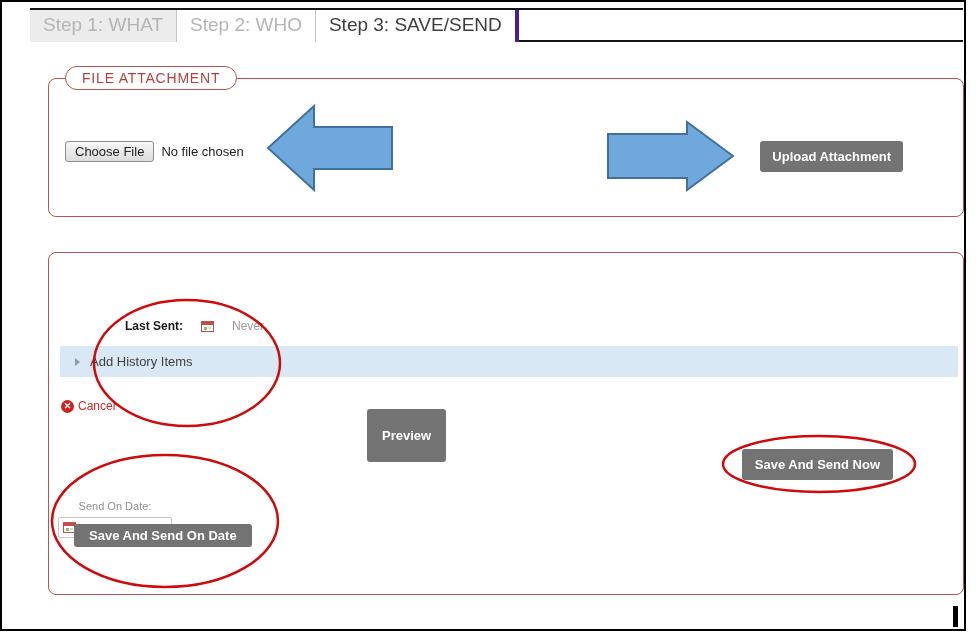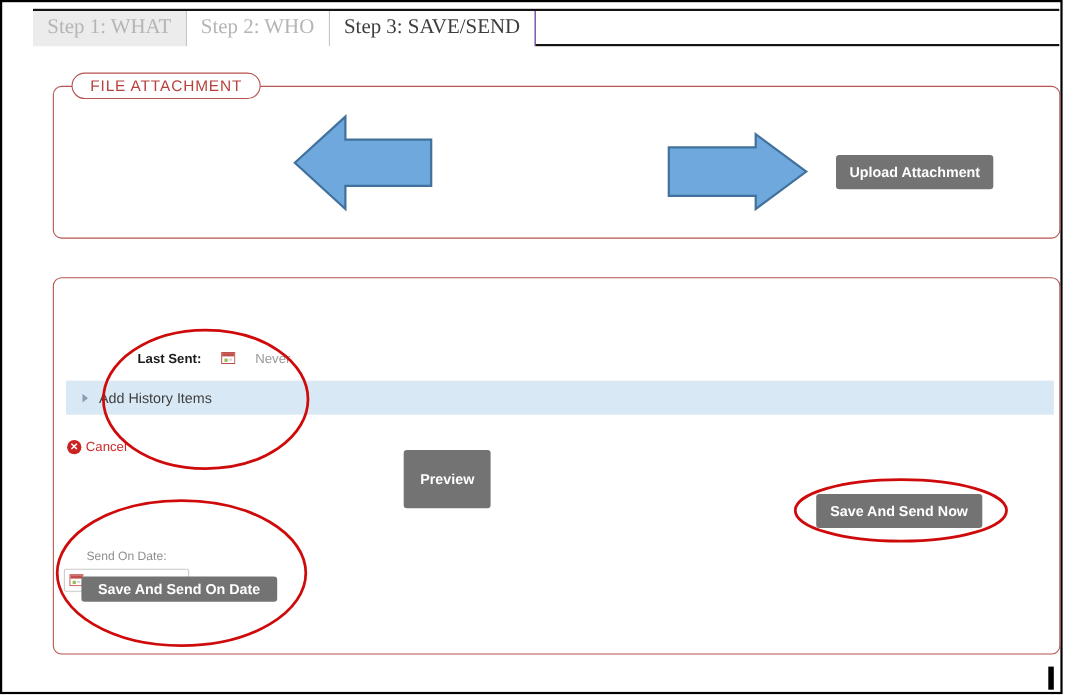--- a/index.html
+++ b/index.html
@@ -19,7 +19,7 @@
   .tab {
     font-size:19px; font-weight:300; padding:4px 13px 6px;
     color:#b5b5b5; border-right:1px solid #c6c6c6; white-space:nowrap;
-    cursor:pointer; background:#fff;font-family:Liberation Serif, serif;
+    cursor:pointer; background:#fff;
   }
   .tab-step1 { background:#ececec; }
   .tab-active { color:#3d3d3d; border-right:1px solid #4c1d95; }

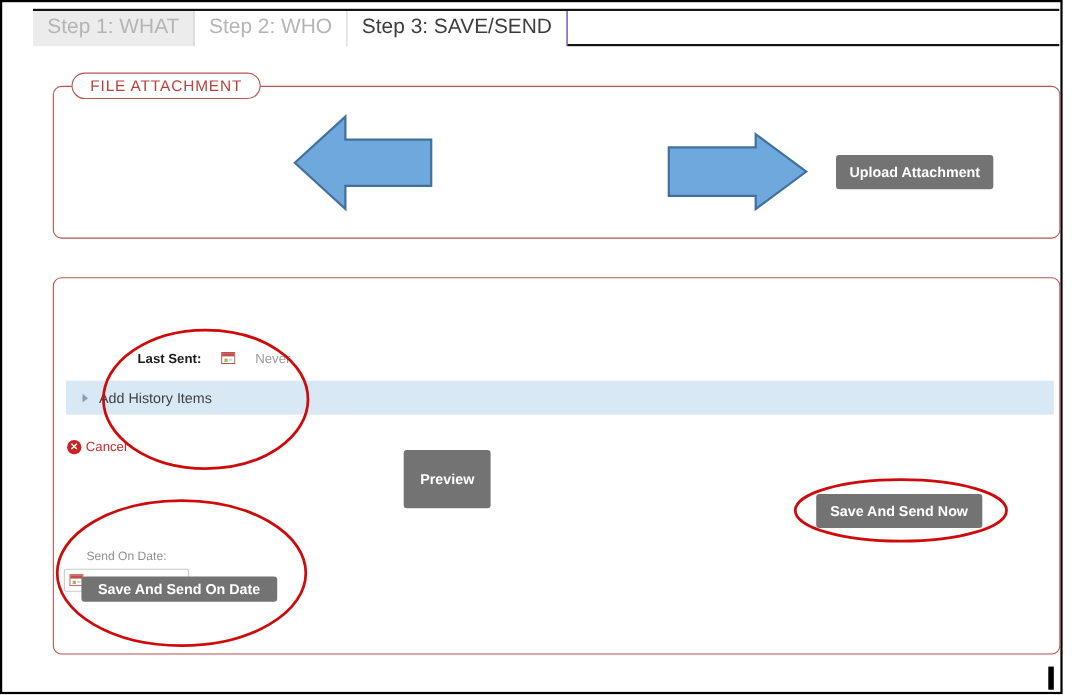--- a/index.html
+++ b/index.html
@@ -22,7 +22,7 @@
     cursor:pointer; background:#fff;
   }
   .tab-step1 { background:#ececec; }
-  .tab-active { color:#3d3d3d; border-right:1px solid #4c1d95; }
+  .tab-active { color:#3d3d3d; border-right:4px solid #4c1d95; }
   .tab-filler { flex:1; border-bottom:2px solid #141414; }
   
   .panel {

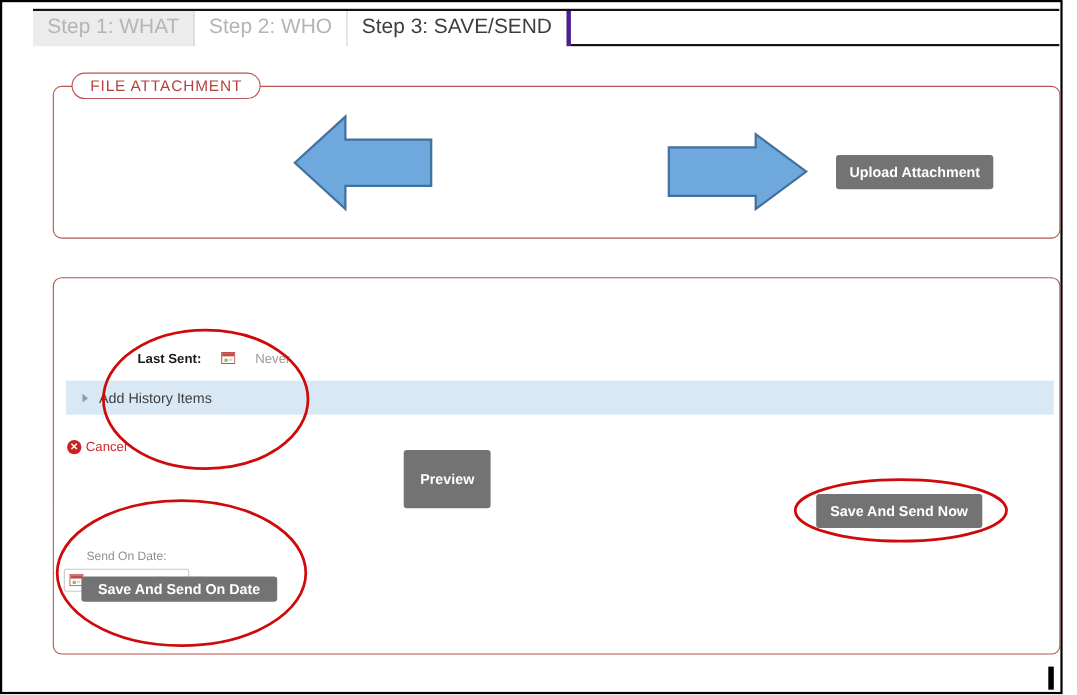--- a/index.html
+++ b/index.html
@@ -114,6 +114,10 @@
 
   <div class="panel panel-file">
     <div class="panel-legend">FILE ATTACHMENT</div>
+    <div class="file-row">
+      <button class="choose-file">Choose File</button>
+      <span>No file chosen</span>
+    </div>
     <button class="gray-btn upload-btn">Upload Attachment</button>
   </div>
 

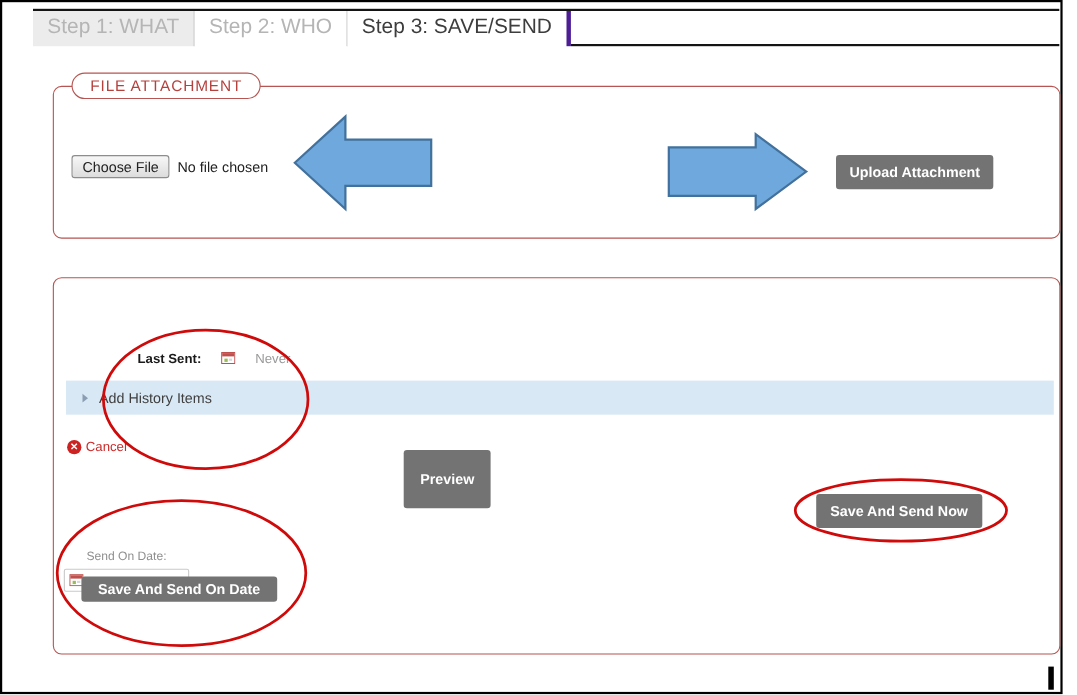--- a/index.html
+++ b/index.html
@@ -53,7 +53,7 @@
   
   .last-sent {
     position:absolute; left:76px; top:66px;
-    display:flex; gap:18px; font-size:12px;
+    display:flex; align-items:center; gap:18px; font-size:12px;
   }
   .last-sent-label { font-weight:bold; color:#1a1a1a; }
   .last-sent-value { color:#9a9a9a; }

